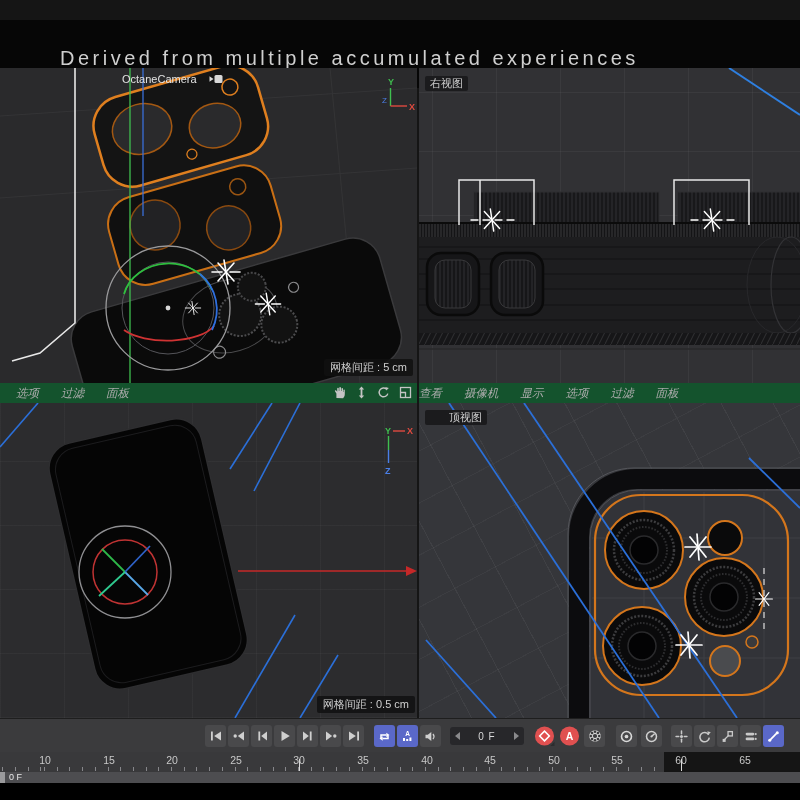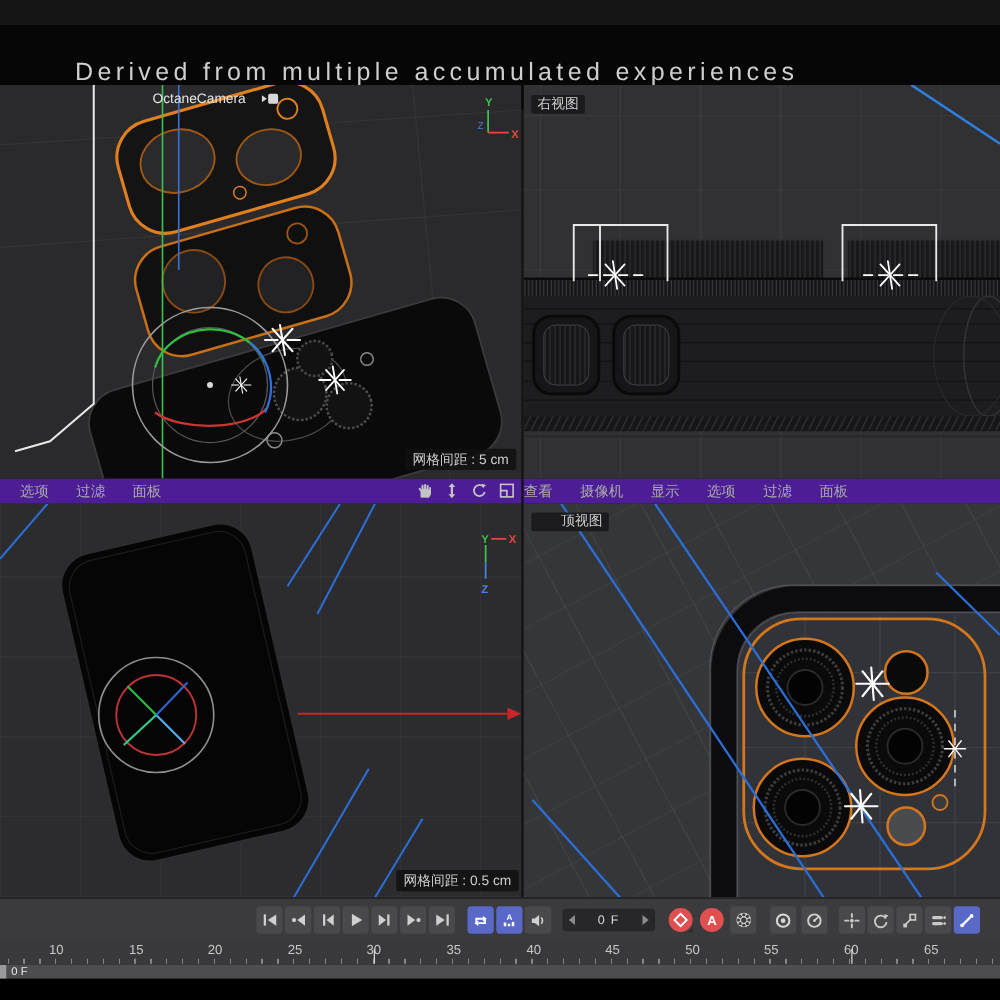--- a/index.html
+++ b/index.html
@@ -28,7 +28,7 @@
   .grid-badge{background:rgba(16,16,16,.85);color:#cfcfcf;font-size:11px;padding:1px 6px;border-radius:2px;margin-top:20px;}
   .cn-watermark{left:205px;top:18px;color:#c6c6c6;font-size:27px;font-weight:600;letter-spacing:5px;}
   
-  .menubar{top:383px;height:20px;background:#4c1d95;display:flex;align-items:center;color:#ababab;font-size:11.5px;}
+  .menubar{top:383px;height:20px;background:#14532d;display:flex;align-items:center;color:#ababab;font-size:11.5px;font-style:italic;}
   .menubar-left{left:0;width:417px;padding-left:16px;box-sizing:border-box;}
   .menubar-right{left:419px;width:381px;box-sizing:border-box;}
   .menu-item{margin-right:22px;cursor:default;}

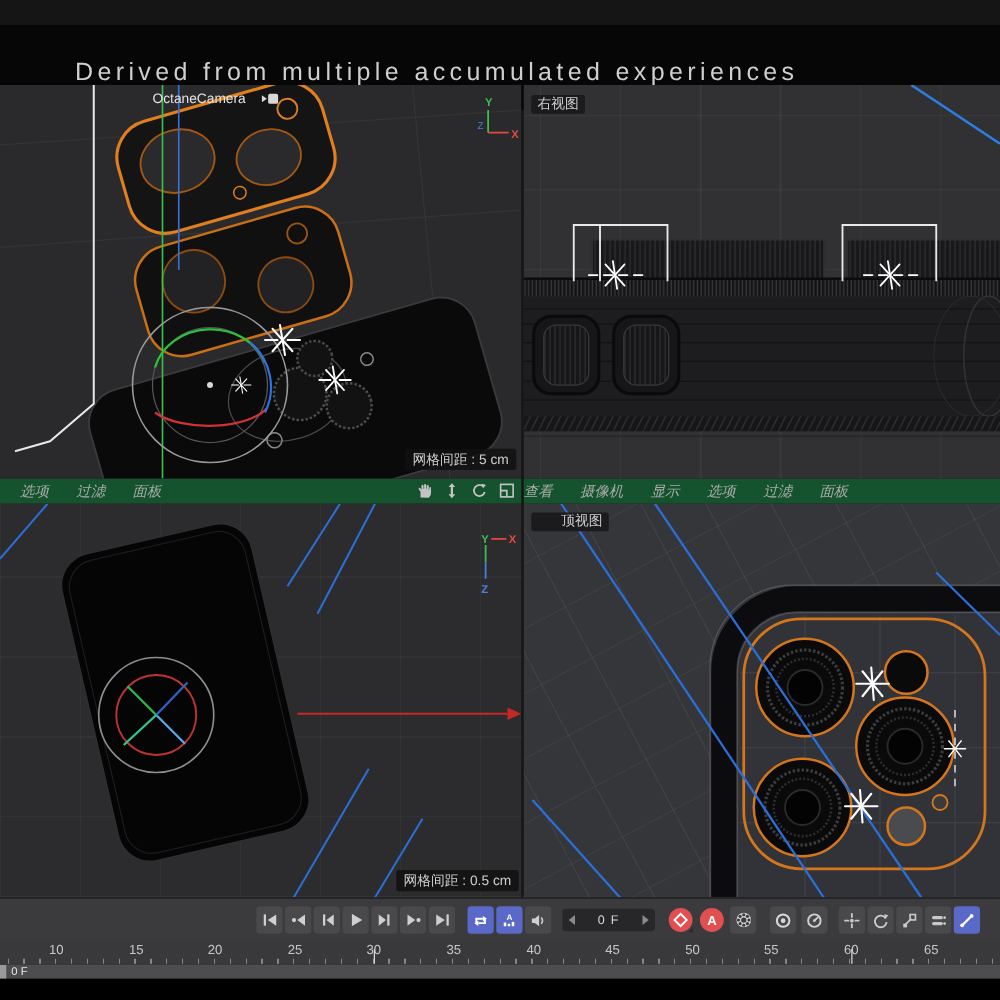--- a/index.html
+++ b/index.html
@@ -49,7 +49,7 @@
   .en-watermark .b{font-weight:700;letter-spacing:2px;}
   .en-watermark .l{font-weight:300;letter-spacing:1px;margin-left:12px;color:#f2f2f2;}
   
-  .ruler{left:0;top:752px;width:800px;height:20px;background:#39393b;}
+  .ruler{left:0;top:752px;width:664px;height:20px;background:#39393b;}
   .rlabel{position:absolute;top:2px;transform:translateX(-50%);color:#c8c8c8;font-size:10.5px;}
   .ticks{position:absolute;left:0;right:0;bottom:1px;height:4px;
          background:repeating-linear-gradient(90deg,#87878b 0 1px,transparent 1px 12.7px);background-position:44px 0;}

